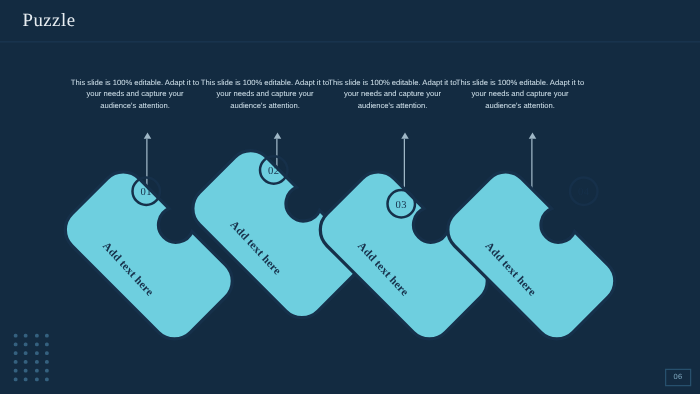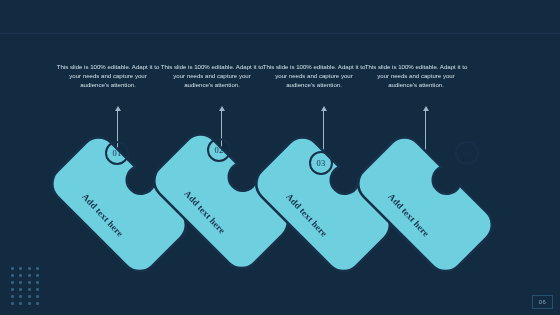--- a/index.html
+++ b/index.html
@@ -158,6 +158,7 @@
 
 <div id="slide">
 
+  <div id="title">Puzzle</div>
   <div id="title-rule"></div>
 
   <div class="callout" style="left:56px; top:62px;">This slide is 100% editable. Adapt it to your needs and capture your audience's attention.</div>

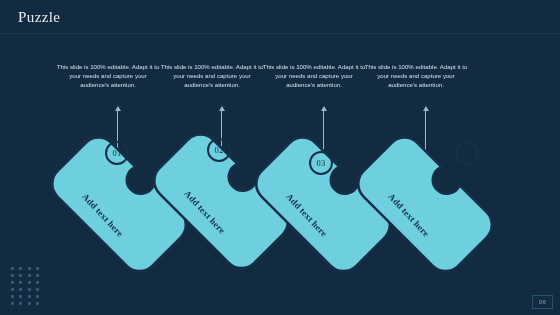--- a/index.html
+++ b/index.html
@@ -199,7 +199,7 @@
     <div class="tag-text" style="left:12px; top:58px; transform:rotate(47deg);">Add text here</div>
   </div>
 
-  <div class="piece" style="left:174px; top:129px;">
+  <div class="piece" style="left:174px; top:115px;">
     <svg width="120" height="130" viewBox="0 0 120 130">
       <g transform="rotate(-45 52 66)">
         <path d="M 6,18

